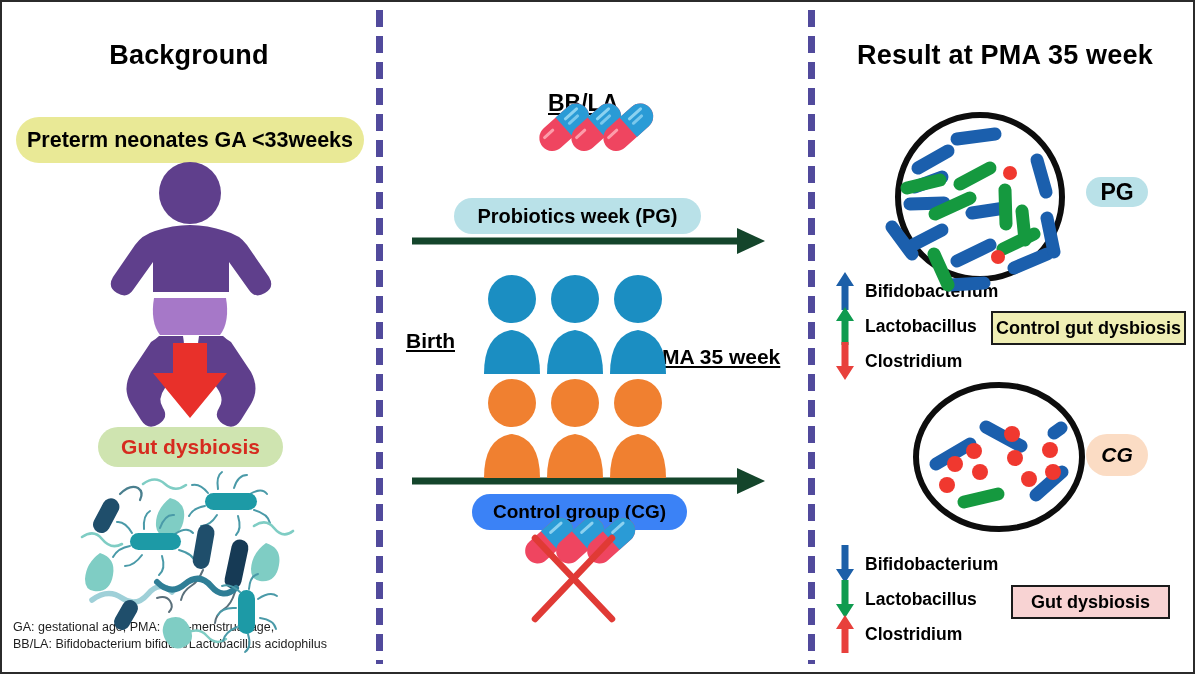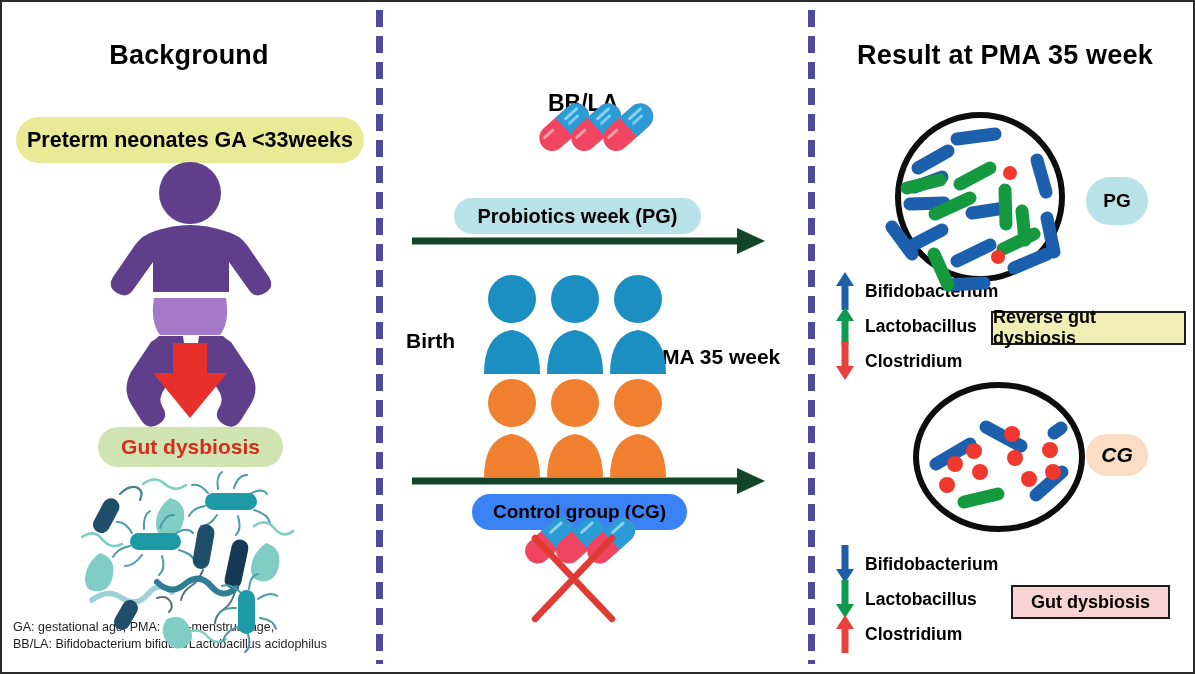--- a/index.html
+++ b/index.html
@@ -30,7 +30,7 @@
     position:absolute;display:flex;align-items:center;justify-content:center;
     border:2px solid #1b1b1b;font-weight:bold;
   }
-  .plain-label{position:absolute;font-weight:bold;color:#000;}
+  .plain-label{position:absolute;font-weight:bold;color:#000;text-decoration:underline;}
   .footnote{
     position:absolute;font-size:12.5px;color:#1d1d1d;line-height:17px;
     white-space:pre-line;font-weight:normal;

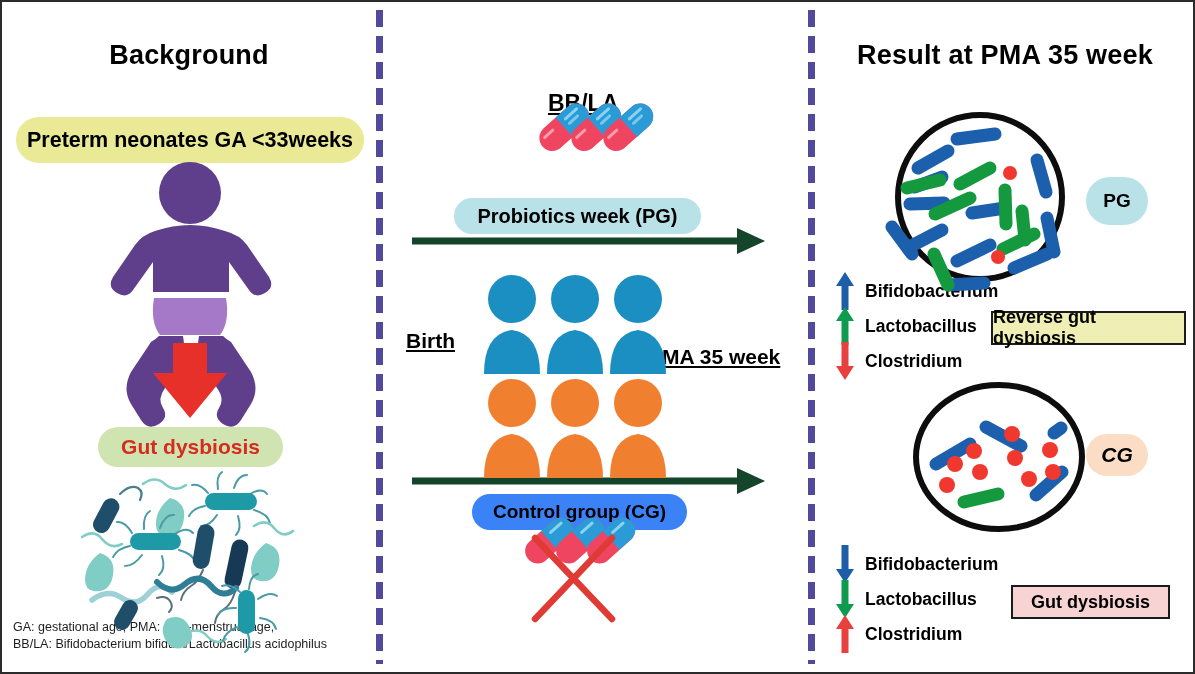--- a/index.html
+++ b/index.html
@@ -68,7 +68,7 @@
   <div class="plain-label" style="left:404px;top:327px;font-size:21px;">Birth</div>
   <div class="plain-label" style="left:646px;top:343px;font-size:21px;">PMA 35 week</div>
 
-  <div class="pill" style="left:1084px;top:175px;width:62px;height:48px;background:#b9e1e8;font-size:19px;color:#000;">PG</div>
+  <div class="pill" style="left:1084px;top:175px;width:62px;height:30px;background:#b9e1e8;font-size:23px;color:#000;">PG</div>
   <div class="pill" style="left:1084px;top:432px;width:62px;height:42px;background:#fbdcc4;font-size:21px;color:#000;font-style:italic;">CG</div>
 
   <div class="flatbox" style="left:989px;top:309px;width:191px;height:30px;background:#efeeb4;font-size:18px;color:#000;">Reverse gut dysbiosis</div>

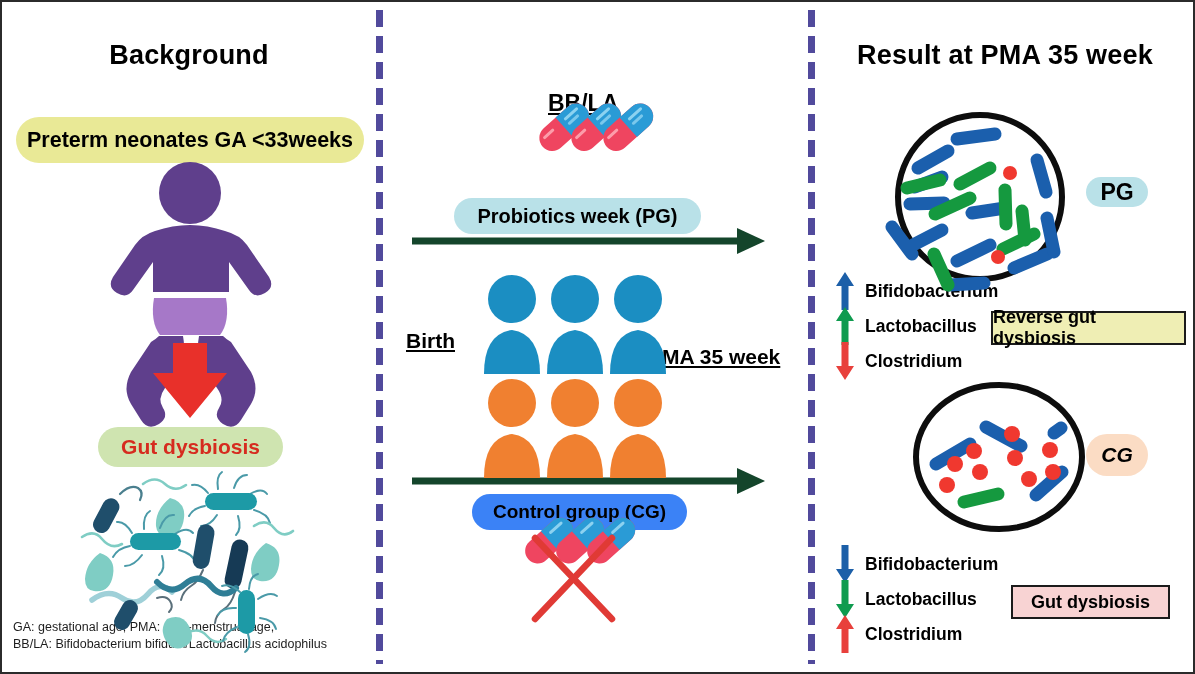--- a/index.html
+++ b/index.html
@@ -71,7 +71,7 @@
   <div class="pill" style="left:1084px;top:175px;width:62px;height:30px;background:#b9e1e8;font-size:23px;color:#000;">PG</div>
   <div class="pill" style="left:1084px;top:432px;width:62px;height:42px;background:#fbdcc4;font-size:21px;color:#000;font-style:italic;">CG</div>
 
-  <div class="flatbox" style="left:989px;top:309px;width:191px;height:30px;background:#efeeb4;font-size:18px;color:#000;">Reverse gut dysbiosis</div>
+  <div class="flatbox" style="left:989px;top:309px;width:191px;height:30px;background:#efeeb4;font-size:18px;color:#000;">Control gut dysbiosis</div>
   <div class="flatbox" style="left:1009px;top:583px;width:155px;height:30px;background:#f8d3d3;font-size:18px;color:#000;">Gut dysbiosis</div>
 
   <div class="legend-row" style="left:833px;top:268px;">

